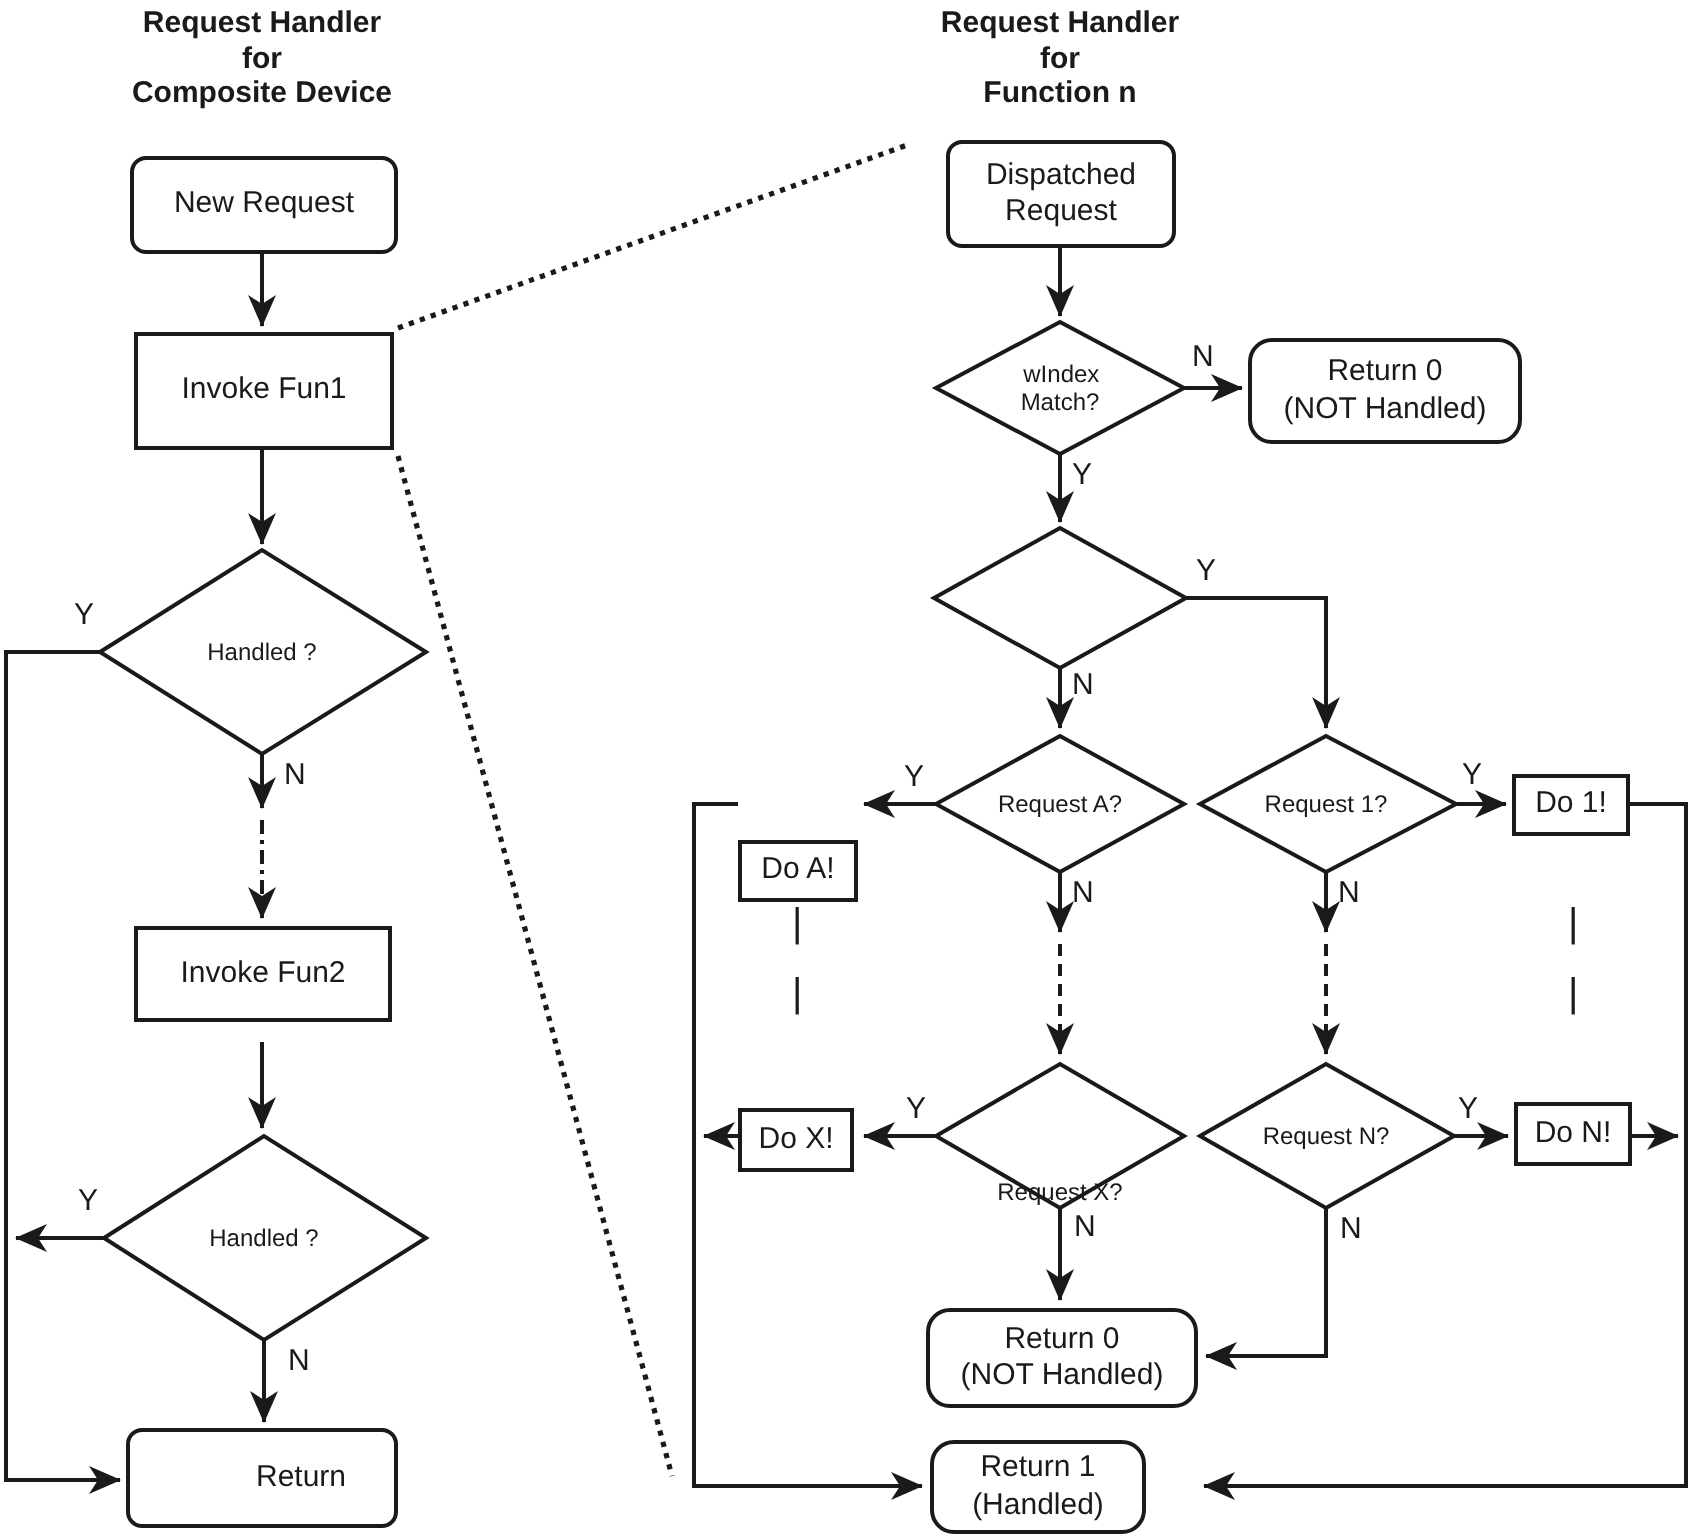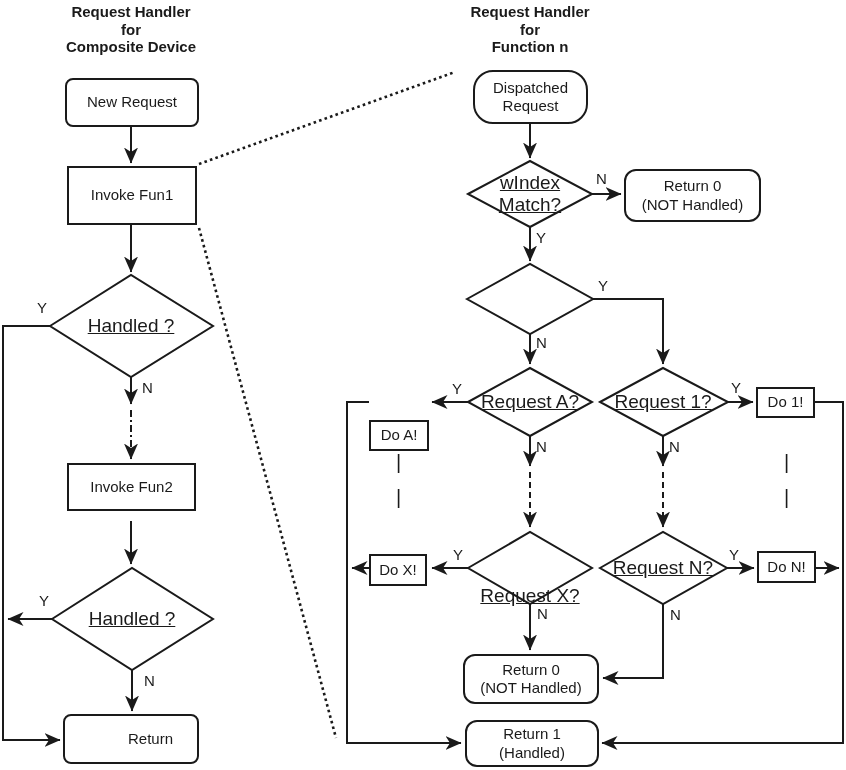--- a/index.html
+++ b/index.html
@@ -96,7 +96,7 @@
   <span class="yn" style="left:39px;top:593px;">Y</span>
   <span class="yn" style="left:144px;top:673px;">N</span>
 
-  <div class="node round" style="left:473px;top:70px;width:115px;height:54px;border-radius:20px;">Dispatched
+  <div class="node round" style="left:473px;top:70px;width:115px;height:54px;border-radius:8px;">Dispatched
 Request</div>
   <div class="dlabel" style="left:480px;top:174px;width:100px;height:40px;">wIndex
 Match?</div>

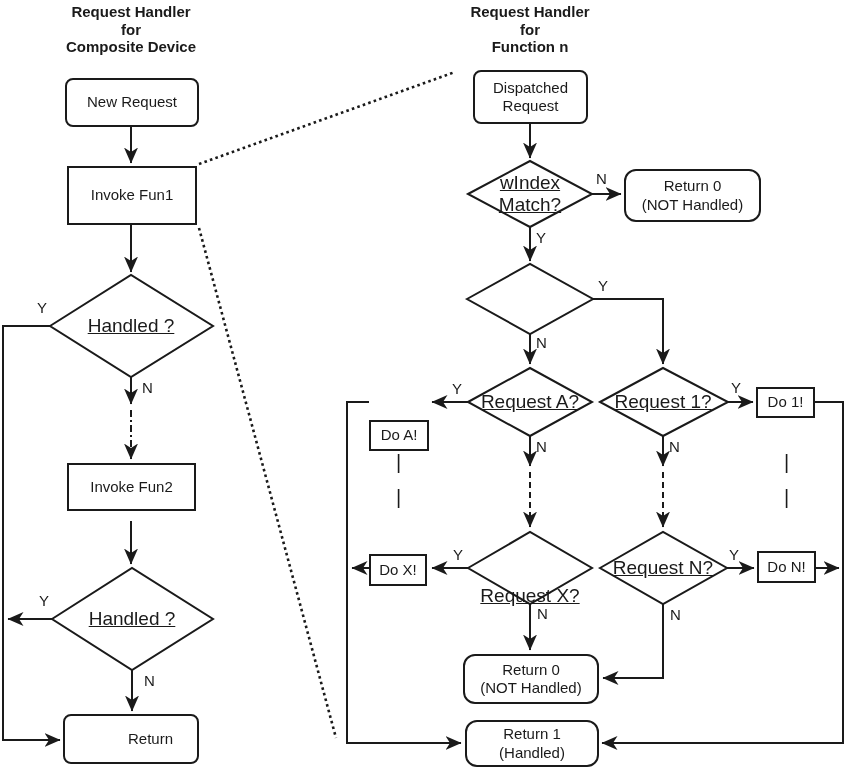--- a/index.html
+++ b/index.html
@@ -11,8 +11,8 @@
         font-size:15px;line-height:1.22;white-space:pre-line;z-index:2;}
   .round{border-radius:8px;}
   .dlabel{position:absolute;display:flex;align-items:center;justify-content:center;
-          text-align:center;font-size:19px;line-height:1.18;white-space:pre-line;
-          pointer-events:none;z-index:3;text-decoration:underline;}
+          text-align:right;font-size:12px;line-height:1.18;white-space:pre-line;
+          pointer-events:none;z-index:3;}
   .yn{position:absolute;font-size:15px;line-height:1;z-index:3;}
   .title{position:absolute;text-align:center;font-size:15px;font-weight:600;
          line-height:1.18;white-space:pre-line;z-index:3;}

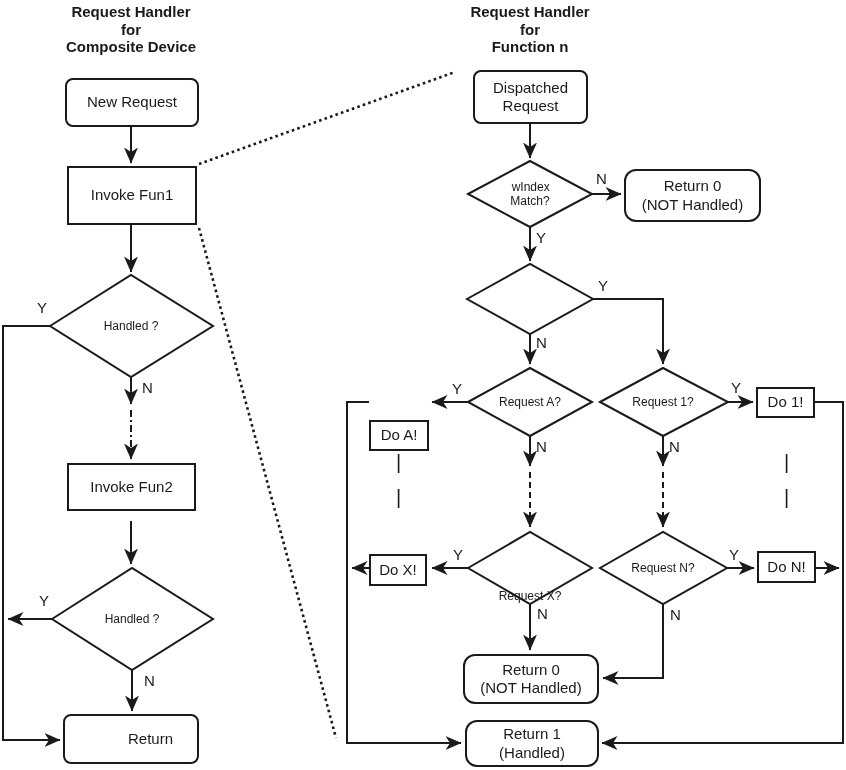--- a/index.html
+++ b/index.html
@@ -112,7 +112,7 @@
   <div class="node" style="left:757px;top:551px;width:59px;height:32px;">Do N!</div>
   <div class="node round" style="left:463px;top:654px;width:136px;height:50px;border-radius:12px;">Return 0
 (NOT Handled)</div>
-  <div class="node round" style="left:465px;top:720px;width:134px;height:47px;border-radius:12px;">Return 1
+  <div class="node round" style="left:465px;top:720px;width:108px;height:47px;border-radius:12px;">Return 1
 (Handled)</div>
 
   <span class="yn" style="left:596px;top:171px;">N</span>

